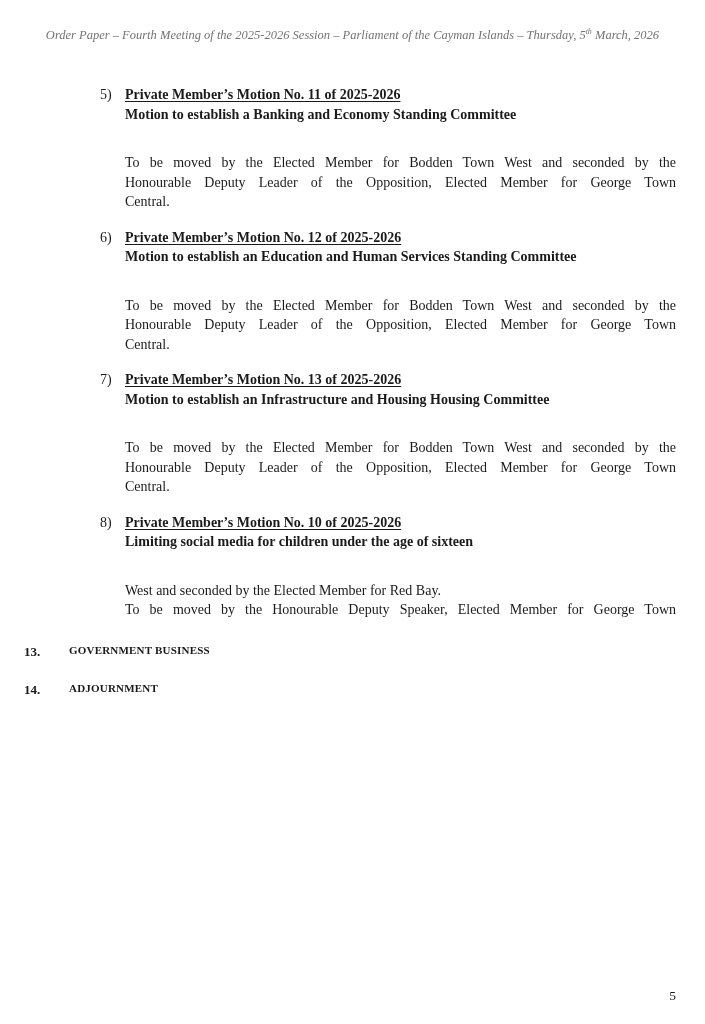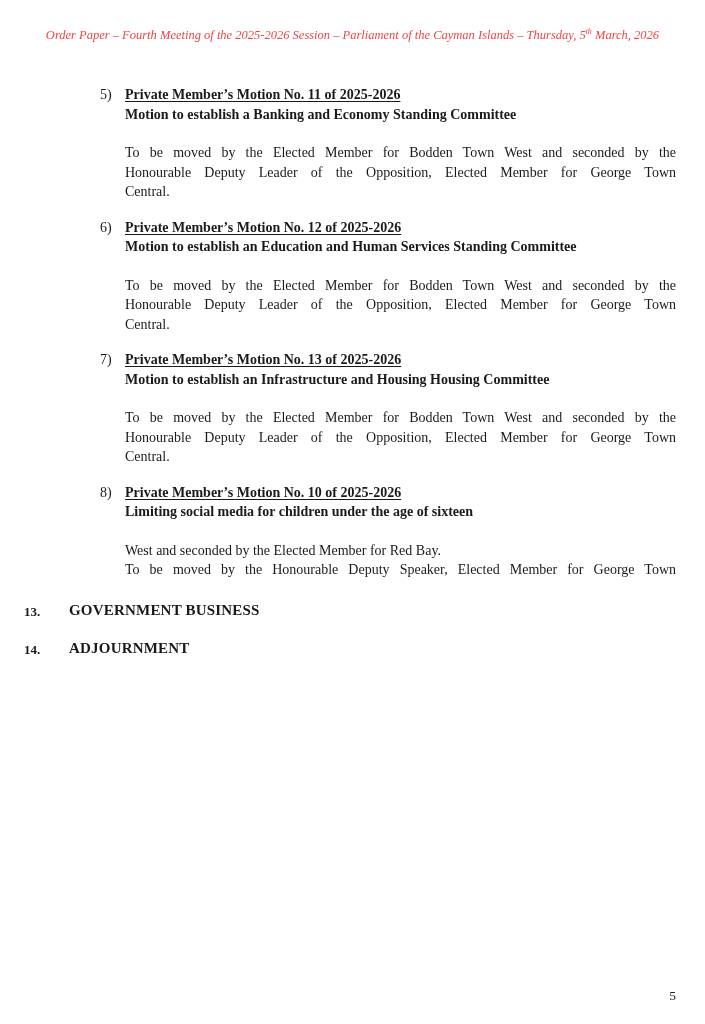--- a/index.html
+++ b/index.html
@@ -19,7 +19,7 @@
     font-style: italic;
     font-size: 12.5px;
     line-height: 16px;
-    color: #ef4444;
+    color: #737373;
     white-space: nowrap;
   }
   .header sup {

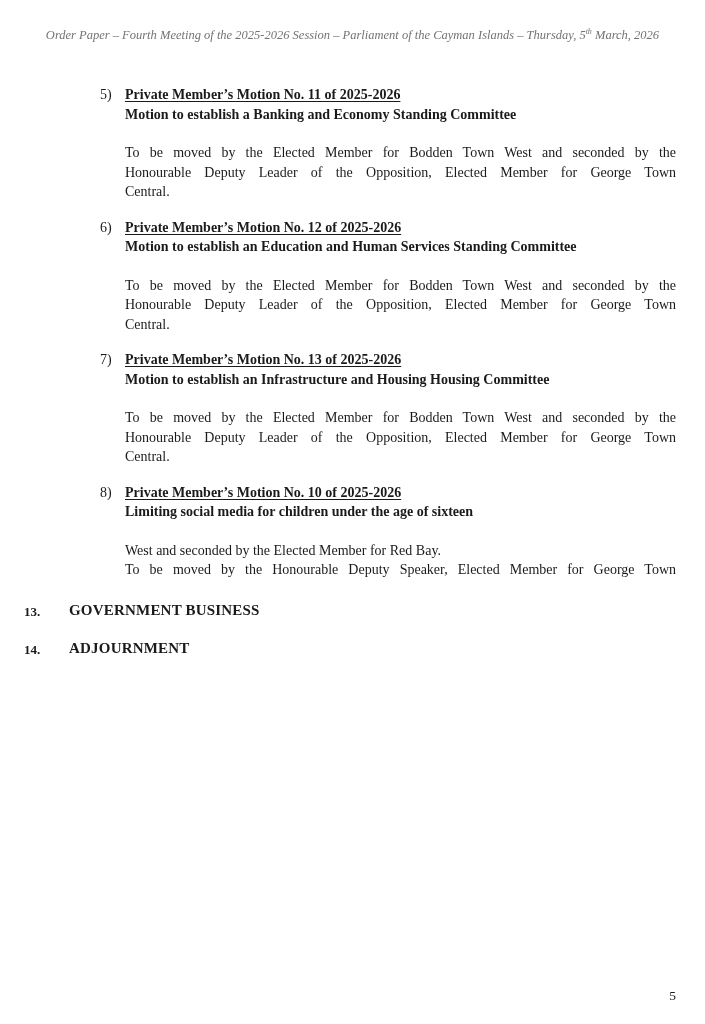--- a/index.html
+++ b/index.html
@@ -50,7 +50,7 @@
     font-weight: bold;
   }
   .motion-body {
-    margin-top: 19px;
+    margin-top: 29px;
   }
   .body-line {
     text-align: justify;

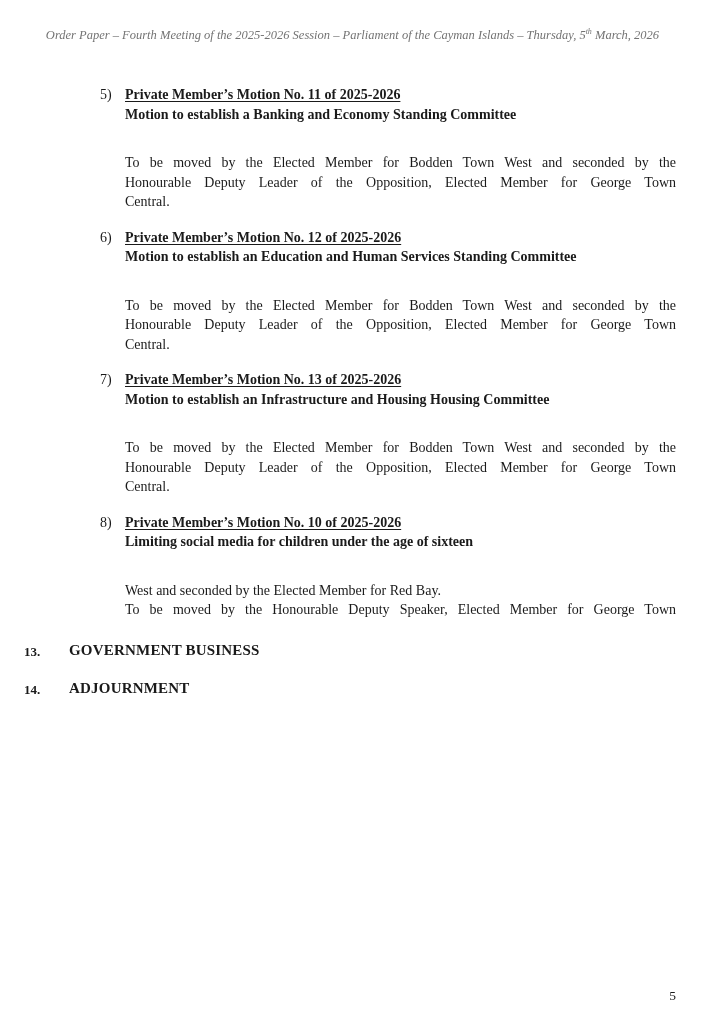--- a/index.html
+++ b/index.html
@@ -76,7 +76,7 @@
     padding-top: 1px;
   }
   .agenda-label {
-    font-size: 15px;
+    font-size: 11px;
     letter-spacing: 0.2px;
   }
   .page-number {

